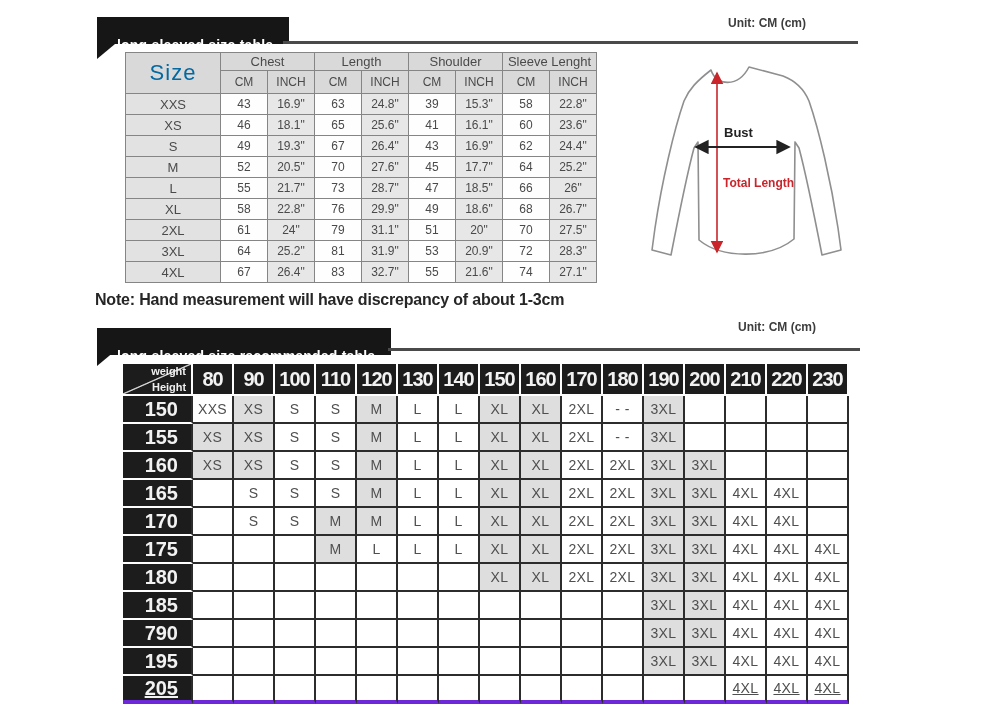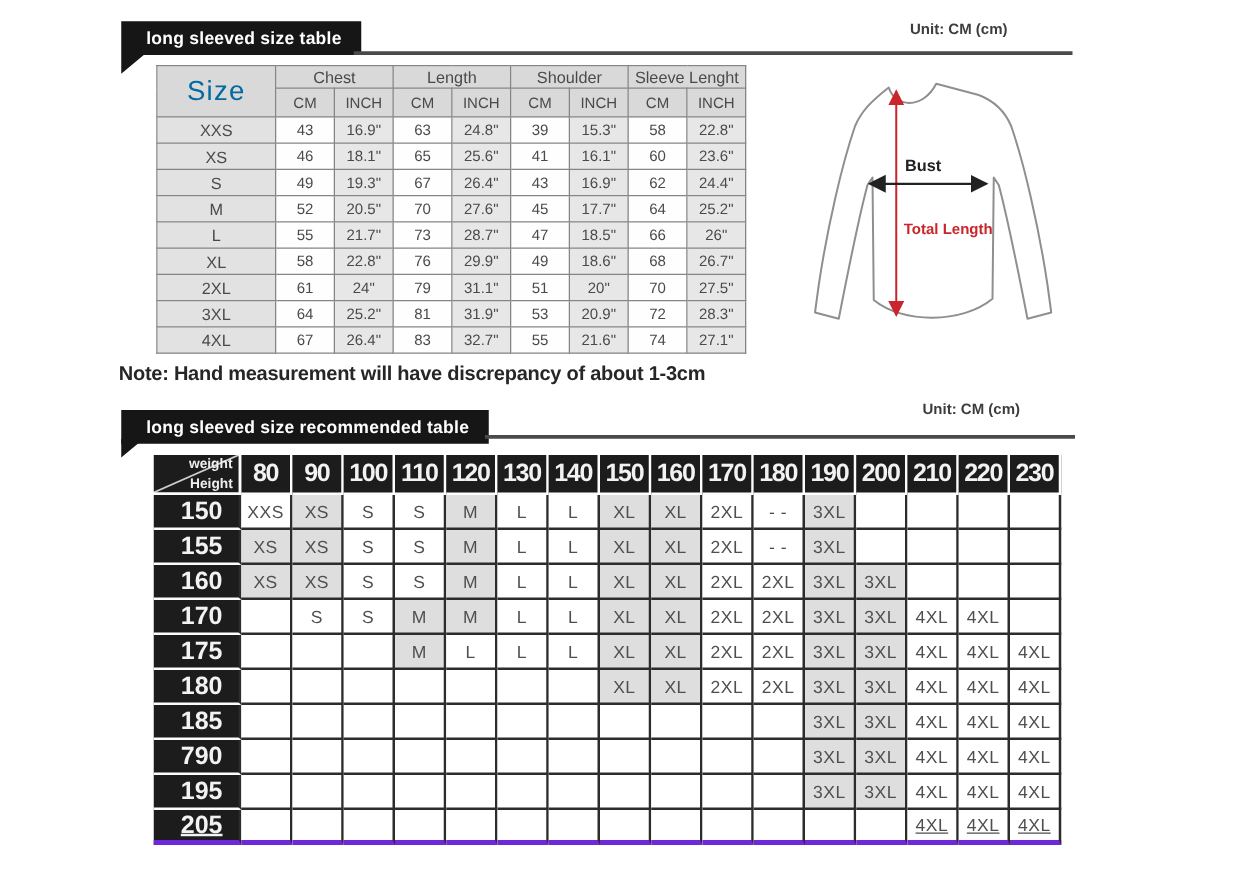--- a/index.html
+++ b/index.html
@@ -12,7 +12,7 @@
   .tag {
     position:absolute; background:#161616; color:#fff;
     font-size:14px; font-weight:bold; letter-spacing:.2px;
-    padding:5px 16px 6px 20px; height:27px; white-space:nowrap;
+    padding:20px 16px 6px 20px; height:27px; white-space:nowrap;
   }
   .tag-tail {
     position:absolute; width:0; height:0;

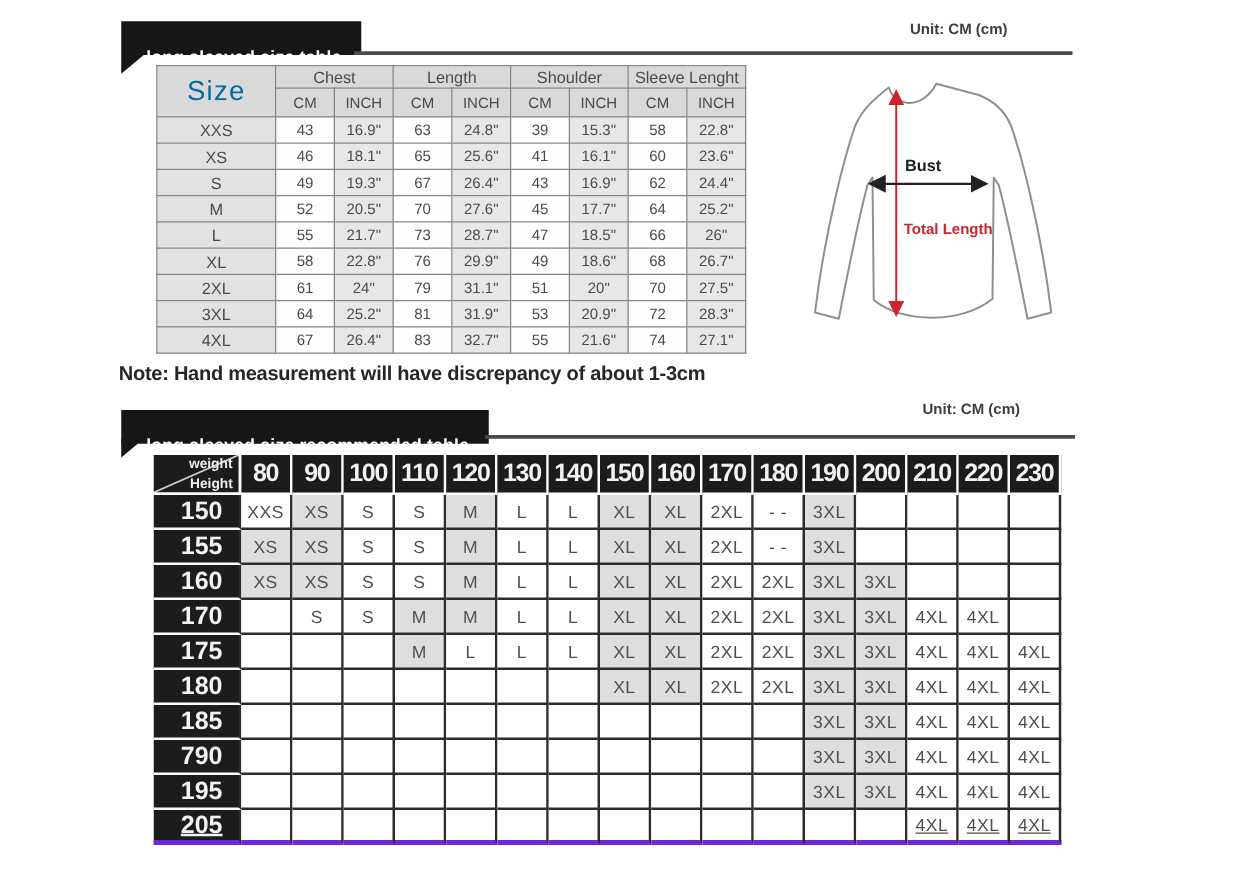--- a/index.html
+++ b/index.html
@@ -319,6 +319,25 @@
           <td></td>
         </tr>
         <tr>
+          <th class="hl">165</th>
+          <td></td>
+          <td>S</td>
+          <td>S</td>
+          <td>S</td>
+          <td class="shaded">M</td>
+          <td>L</td>
+          <td>L</td>
+          <td class="shaded">XL</td>
+          <td class="shaded">XL</td>
+          <td>2XL</td>
+          <td>2XL</td>
+          <td class="shaded">3XL</td>
+          <td class="shaded">3XL</td>
+          <td>4XL</td>
+          <td>4XL</td>
+          <td></td>
+        </tr>
+        <tr>
           <th class="hl">170</th>
           <td></td>
           <td>S</td>

